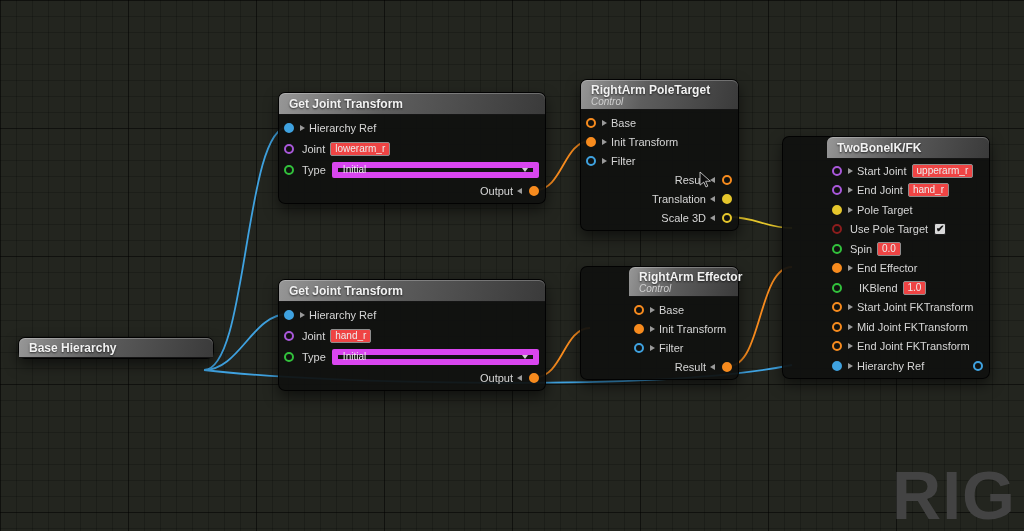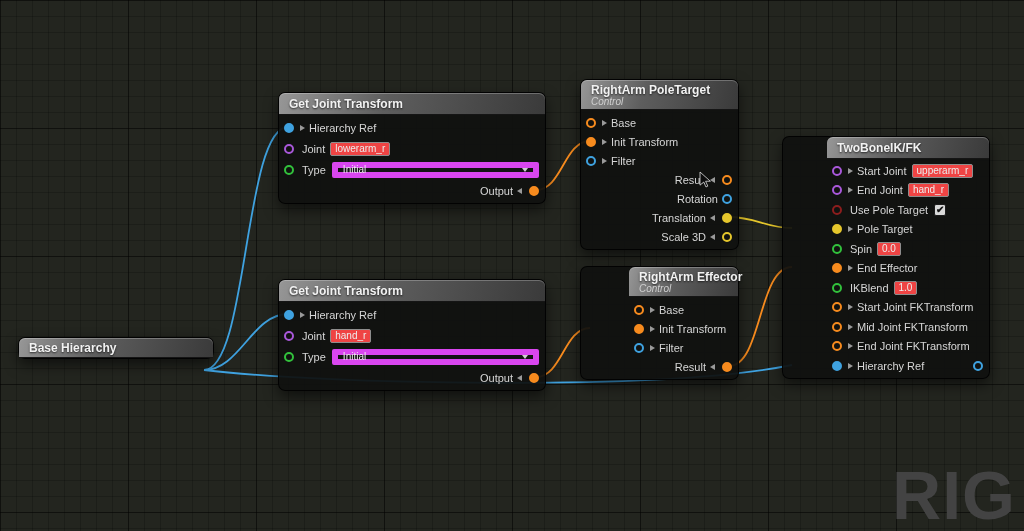--- a/index.html
+++ b/index.html
@@ -191,10 +191,6 @@
       <span class="pin right" style="border-color: rgb(247, 139, 30);"></span>
     </div>
     <div class="row r19 out">
-      <span class="lbl">Rotation</span>
-      <span class="pin right" style="border-color: rgb(63, 162, 224);"></span>
-    </div>
-    <div class="row r19 out">
       <span class="lbl">Translation</span>
       <span class="exp-l"></span>
       <span class="pin right filled" style="border-color: rgb(229, 198, 44); background: rgb(229, 198, 44);"></span>

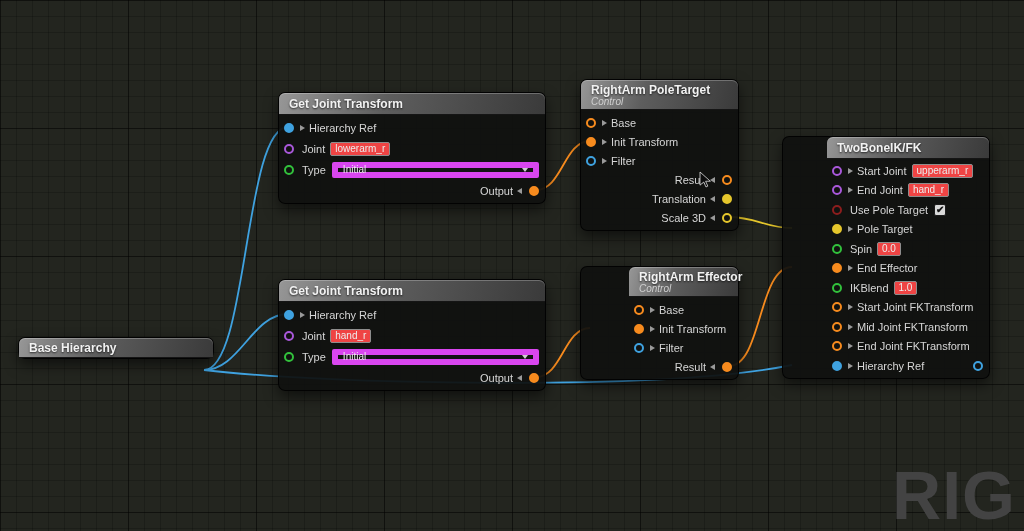--- a/index.html
+++ b/index.html
@@ -250,16 +250,16 @@
       <span class="field">hand_r</span>
     </div>
     <div class="row r195">
+      <span class="pin left filled" style="border-color: rgb(229, 198, 44); background: rgb(229, 198, 44);"></span>
+      <span class="exp"></span>
+      <span class="lbl">Pole Target</span>
+    </div>
+    <div class="row r195">
       <span class="pin left" style="border-color: rgb(140, 29, 29);"></span>
       <span class="lbl" style="margin-left:5px;">Use Pole Target</span>
       <span class="cb"></span>
     </div>
     <div class="row r195">
-      <span class="pin left filled" style="border-color: rgb(229, 198, 44); background: rgb(229, 198, 44);"></span>
-      <span class="exp"></span>
-      <span class="lbl">Pole Target</span>
-    </div>
-    <div class="row r195">
       <span class="pin left" style="border-color: rgb(50, 193, 60);"></span>
       <span class="lbl" style="margin-left:5px;">Spin</span>
       <span class="field">0.0</span>

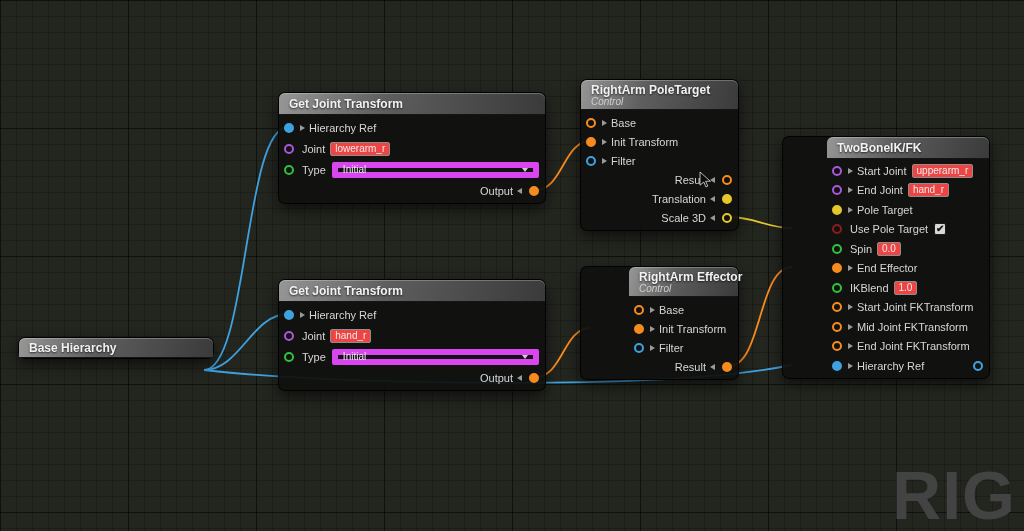--- a/index.html
+++ b/index.html
@@ -271,7 +271,7 @@
     </div>
     <div class="row r195">
       <span class="pin left" style="border-color: rgb(50, 193, 60);"></span>
-      <span class="lbl" style="margin-left:5px;">IKBlend</span>
+      <span class="lbl" style="margin-left:14px;">IKBlend</span>
       <span class="field">1.0</span>
     </div>
     <div class="row r195">

